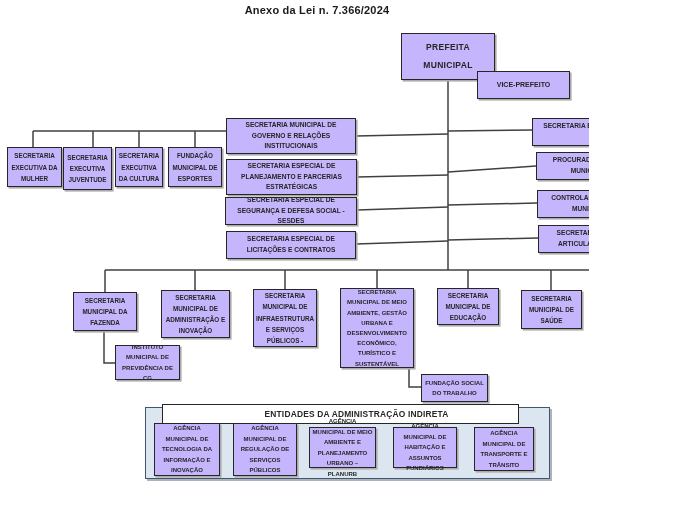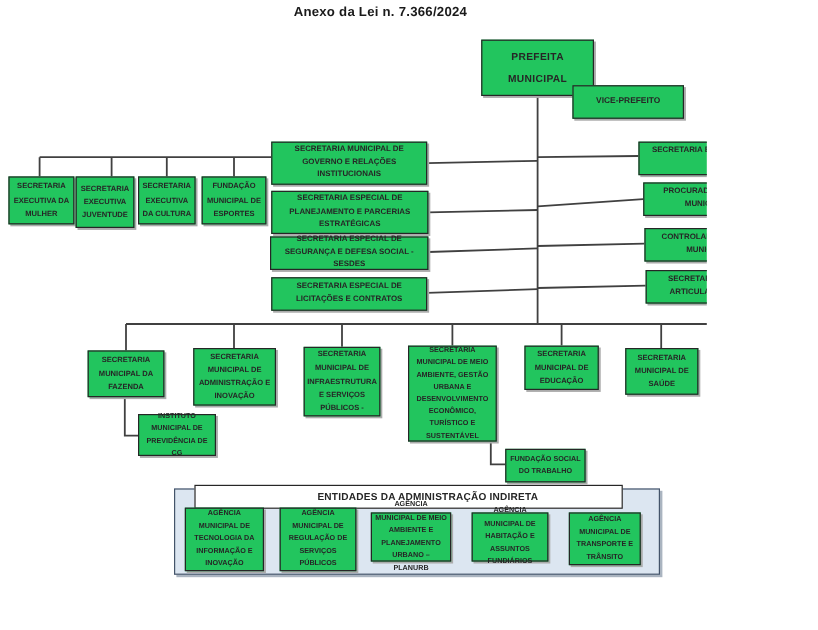--- a/index.html
+++ b/index.html
@@ -14,7 +14,7 @@
   svg.lines{position:absolute;left:0;top:0;z-index:0;}
   .node{
     position:absolute;z-index:2;box-sizing:border-box;
-    background:#22c55e;border:1.4px solid #262626;
+    background:#c4b5fd;border:1.4px solid #262626;
     box-shadow:1.6px 1.6px 0 #ababab;
     display:flex;align-items:center;justify-content:center;
     text-align:center;font-weight:700;color:#262626;

